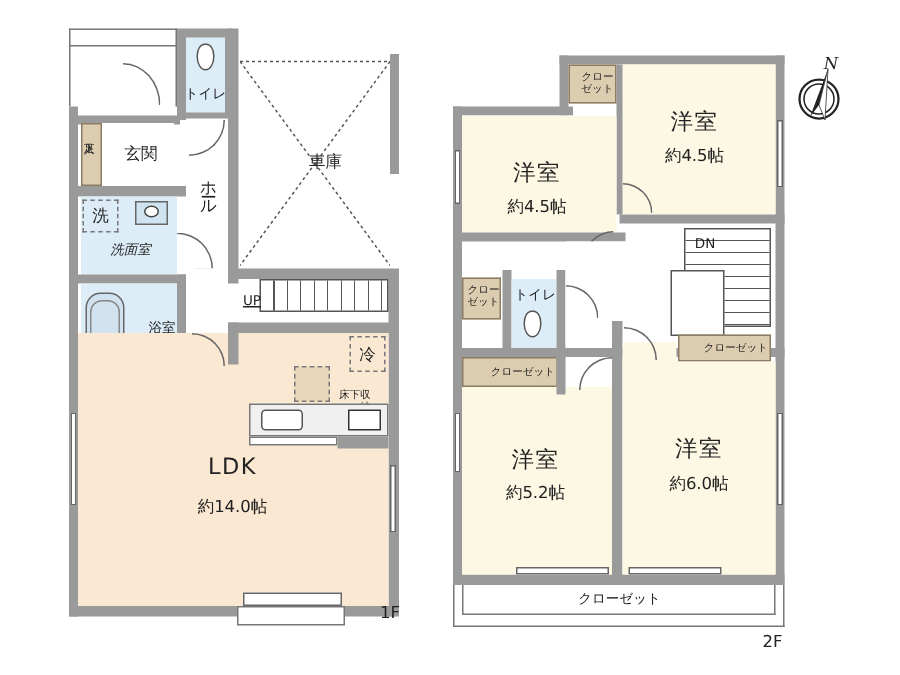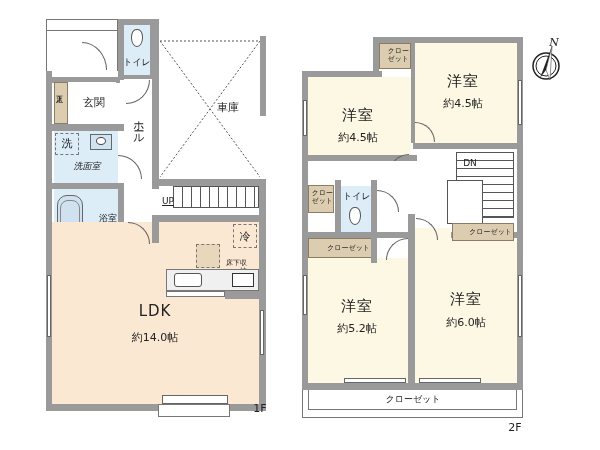--- a/index.html
+++ b/index.html
@@ -78,7 +78,7 @@
     <line x1="100" y1="2" x2="0" y2="138" stroke="#555" stroke-dasharray="2,2"></line>
   </svg>
   <div class="abs wall" style="left:260px;top:36px;width:6px;height:80px;"></div>
-  <div class="label md" style="left:208px;top:100px;width:40px;">車庫</div>
+  <div class="label md" style="left:197px;top:100px;width:40px;">車庫</div>
 
   <div class="abs wall" style="left:152px;top:179px;width:114px;height:7px;"></div>
   <div class="abs stairs" style="left:173px;top:186px;width:86px;height:22px;"></div>

